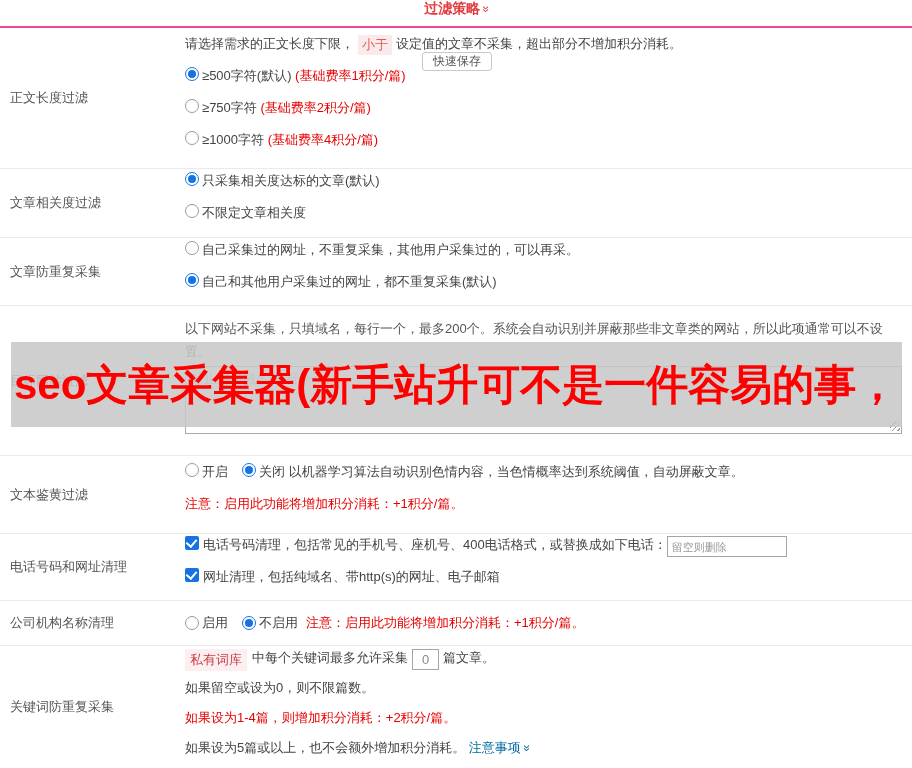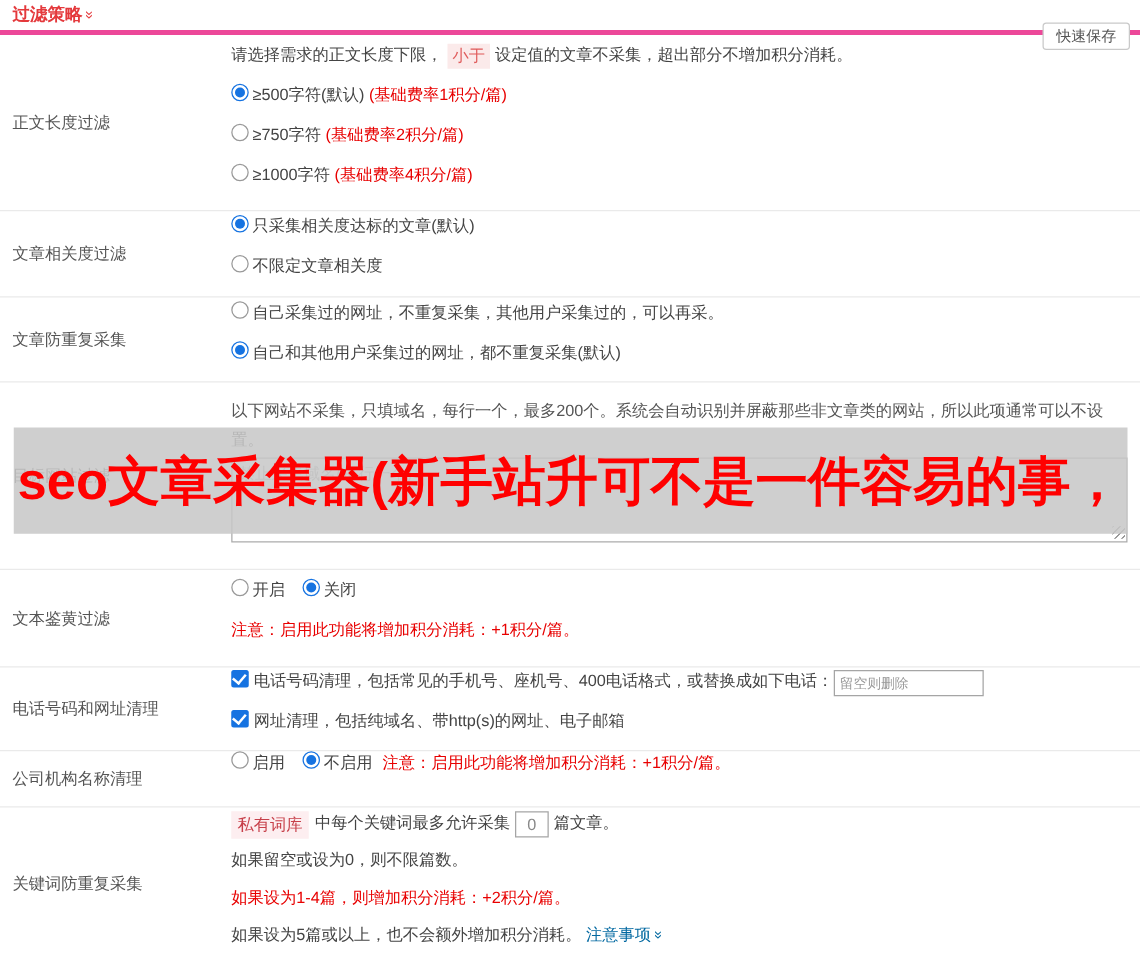--- a/index.html
+++ b/index.html
@@ -8,8 +8,8 @@
   .page { position:relative; width:912px; height:768px; background:#fff; }
 
   
-  .header { height:28px; border-bottom:4px solid #ec4899; display:flex;
-    align-items:center; justify-content:space-between; padding:0 8px 0 10px; }
+  .header { height:28px; border-bottom:2px solid #ec4899; display:flex;
+    align-items:center; justify-content:space-between; padding:0 8px 0 10px;flex-direction:column; }
   .page-title { color:#e4393c; font-weight:bold; font-size:14px; display:flex; align-items:center; }
   .chev { display:inline-block; transform:rotate(90deg); font-size:12px; font-weight:normal; margin-left:3px; line-height:1; }
   .save-btn { background:#fff; border:1px solid #c9c9c9; border-radius:3px; height:22px;

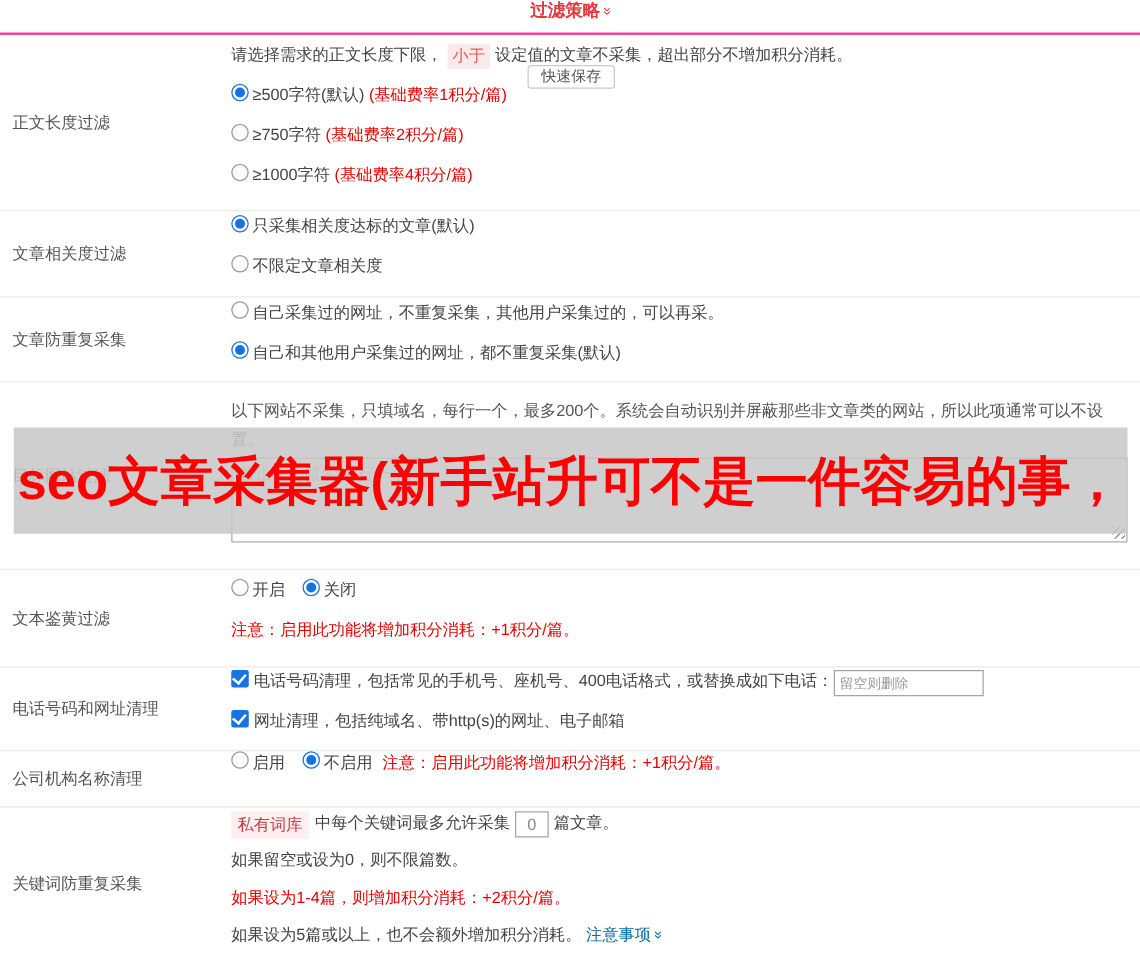--- a/index.html
+++ b/index.html
@@ -155,6 +155,7 @@
         <span class="gap"></span>
         <span class="radio sel"></span>
         <span>关闭</span>&nbsp;
+        <span>以机器学习算法自动识别色情内容，当色情概率达到系统阈值，自动屏蔽文章。</span>
       </div>
       <div class="line red">注意：启用此功能将增加积分消耗：+1积分/篇。</div>
     </div>

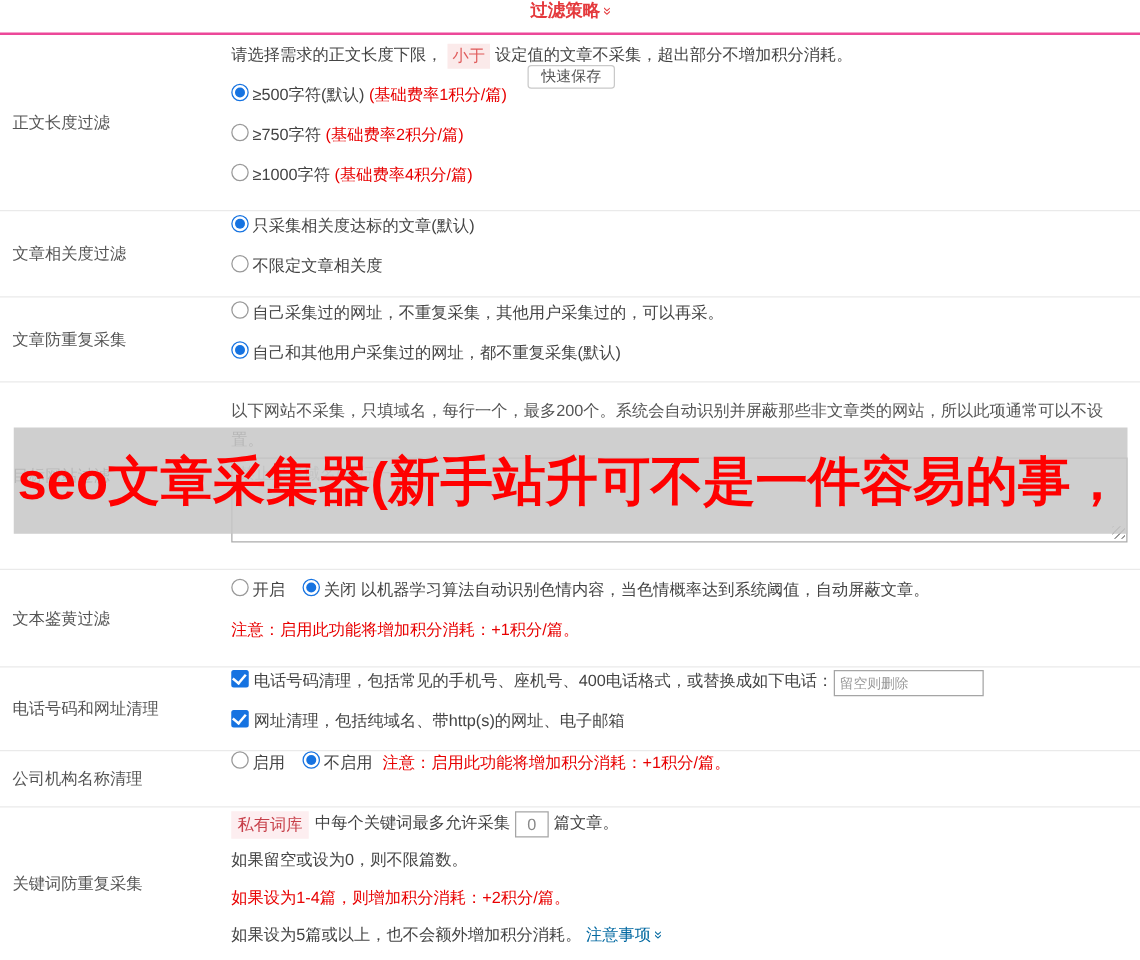--- a/index.html
+++ b/index.html
@@ -65,7 +65,7 @@
   .r2 .rcontent, .r3 .rcontent { padding-top:3px; }
   .r5 .rcontent { padding-top:7px; }
   .r6 .rcontent { padding-top:2px; }
-  .r7 .rcontent { display:flex; }
+  .r7 .rcontent { display:flex; align-items:center; }
   .r8 .rcontent { padding-top:3px; }
   .r8 .line { height:30px; }
 </style>

